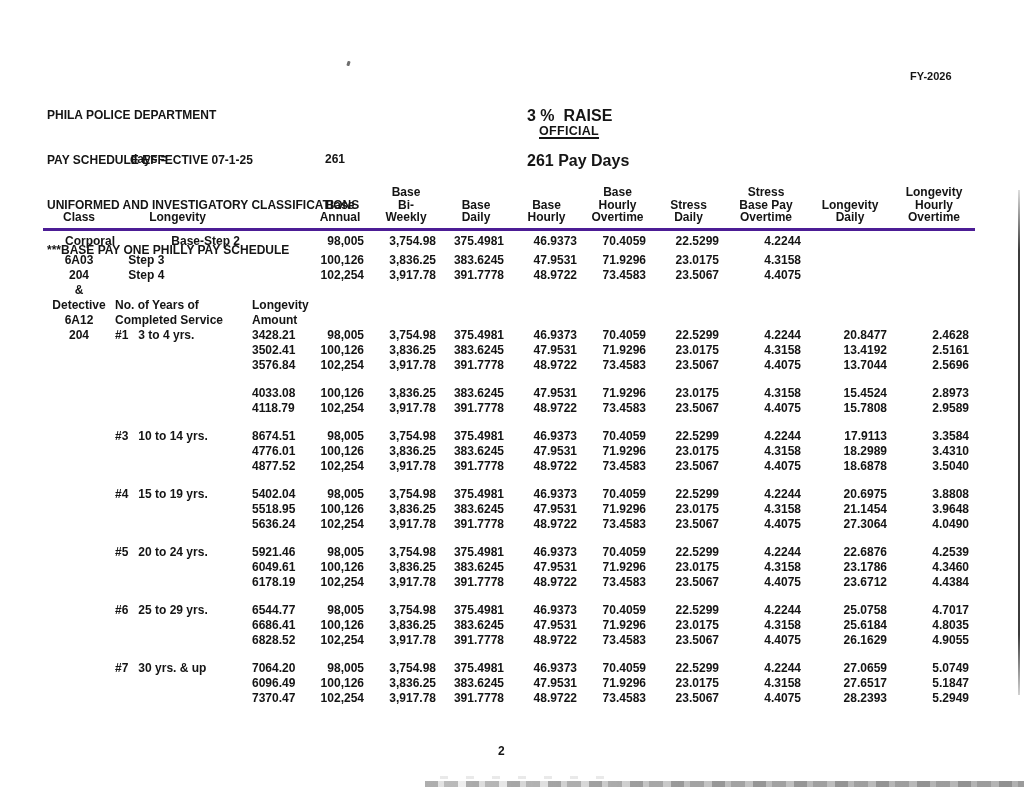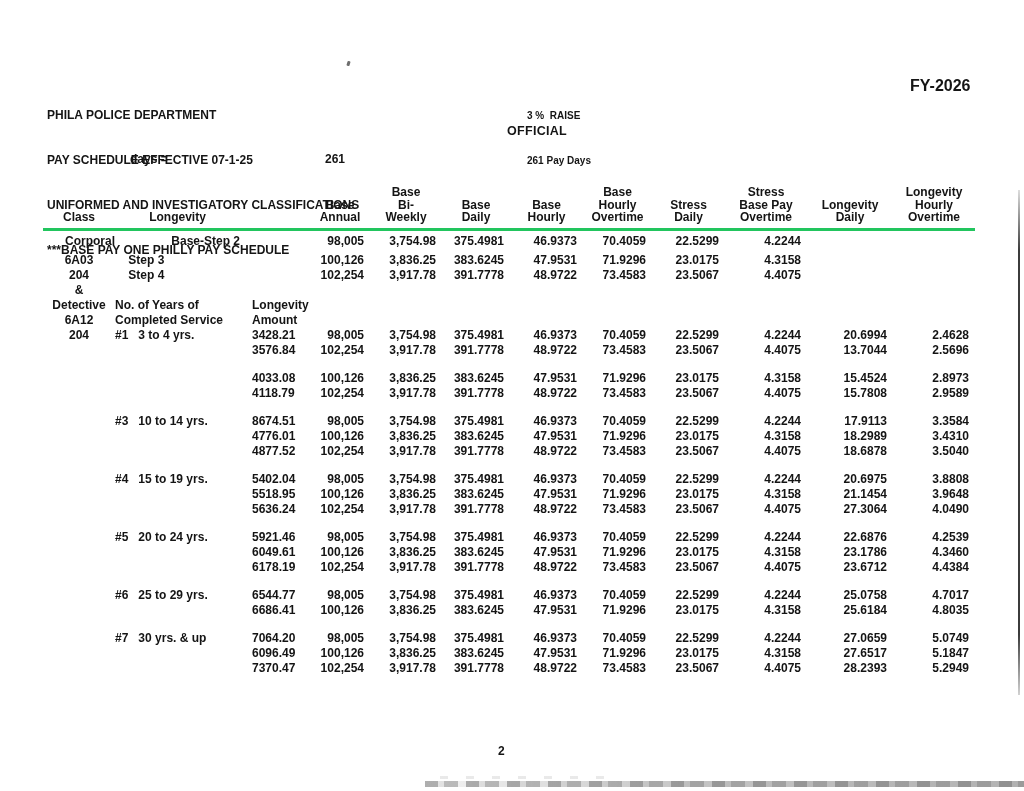--- a/index.html
+++ b/index.html
@@ -18,7 +18,7 @@
   .title-block { left: 47px; top: 78px; font-size: 12px; line-height: 15px; white-space: pre; }
   .raise-block { left: 527px; top: 78px; font-size: 10px; line-height: 15px; white-space: pre; }
   .official { left: 507px; top: 124px; font-size: 12.5px; text-decoration-thickness: 2px; text-underline-offset: 2px; letter-spacing: 0.3px; }
-  .fy { left: 910px; top: 77px; font-size: 16px; }
+  .fy { left: 910px; top: 70px; font-size: 11px; }
   .days-label { left: 130px; top: 152px; font-size: 12px; }
   .days-value { left: 305px; top: 152px; width: 60px; text-align: center; font-size: 12px; }
 

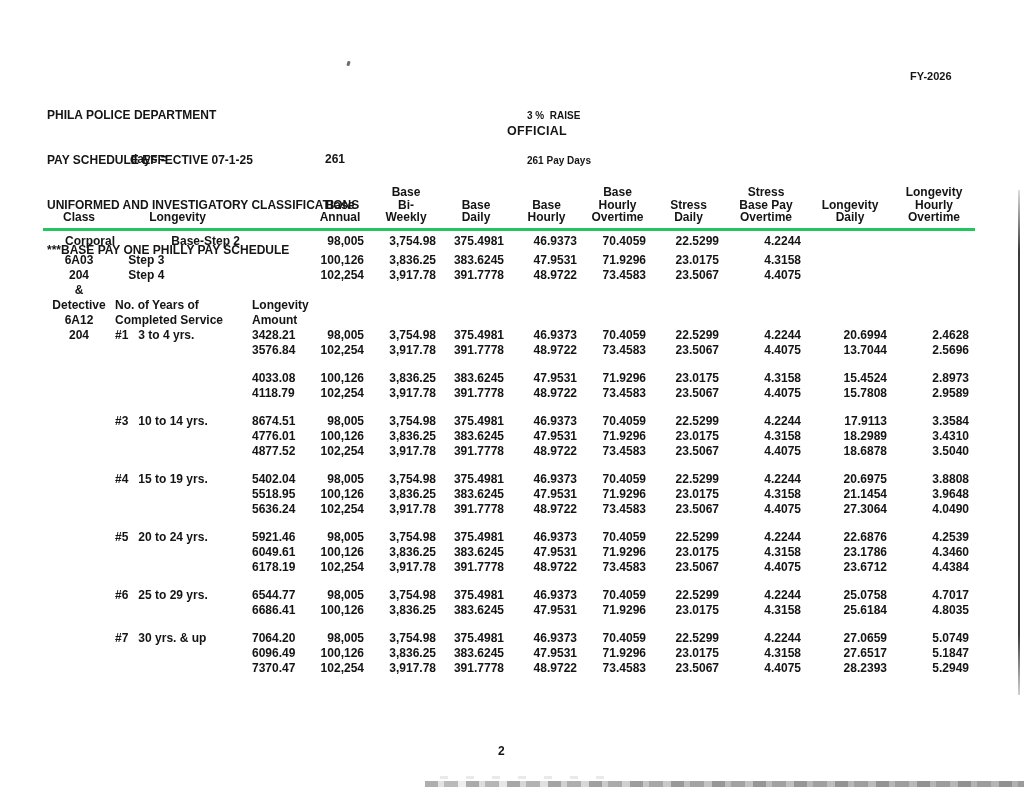--- a/index.html
+++ b/index.html
@@ -16,7 +16,7 @@
 
   
   .title-block { left: 47px; top: 78px; font-size: 12px; line-height: 15px; white-space: pre; }
-  .raise-block { left: 527px; top: 78px; font-size: 10px; line-height: 15px; white-space: pre; }
+  .raise-block { left: 527px; top: 78px; font-size: 16px; line-height: 15px; white-space: pre; }
   .official { left: 507px; top: 124px; font-size: 12.5px; text-decoration-thickness: 2px; text-underline-offset: 2px; letter-spacing: 0.3px; }
   .fy { left: 910px; top: 70px; font-size: 11px; }
   .days-label { left: 130px; top: 152px; font-size: 12px; }

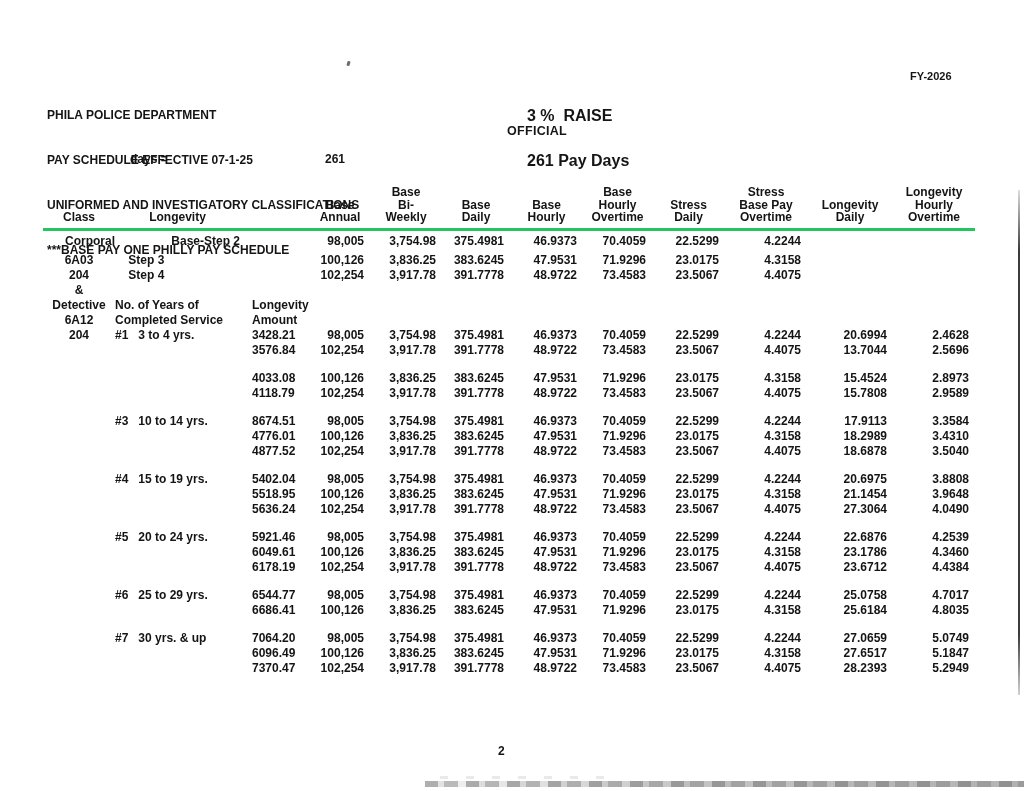--- a/index.html
+++ b/index.html
@@ -17,7 +17,7 @@
   
   .title-block { left: 47px; top: 78px; font-size: 12px; line-height: 15px; white-space: pre; }
   .raise-block { left: 527px; top: 78px; font-size: 16px; line-height: 15px; white-space: pre; }
-  .official { left: 507px; top: 124px; font-size: 12.5px; text-decoration-thickness: 2px; text-underline-offset: 2px; letter-spacing: 0.3px; }
+  .official { left: 539px; top: 124px; font-size: 12.5px; text-decoration: underline; text-decoration-thickness: 2px; text-underline-offset: 2px; letter-spacing: 0.3px; }
   .fy { left: 910px; top: 70px; font-size: 11px; }
   .days-label { left: 130px; top: 152px; font-size: 12px; }
   .days-value { left: 305px; top: 152px; width: 60px; text-align: center; font-size: 12px; }

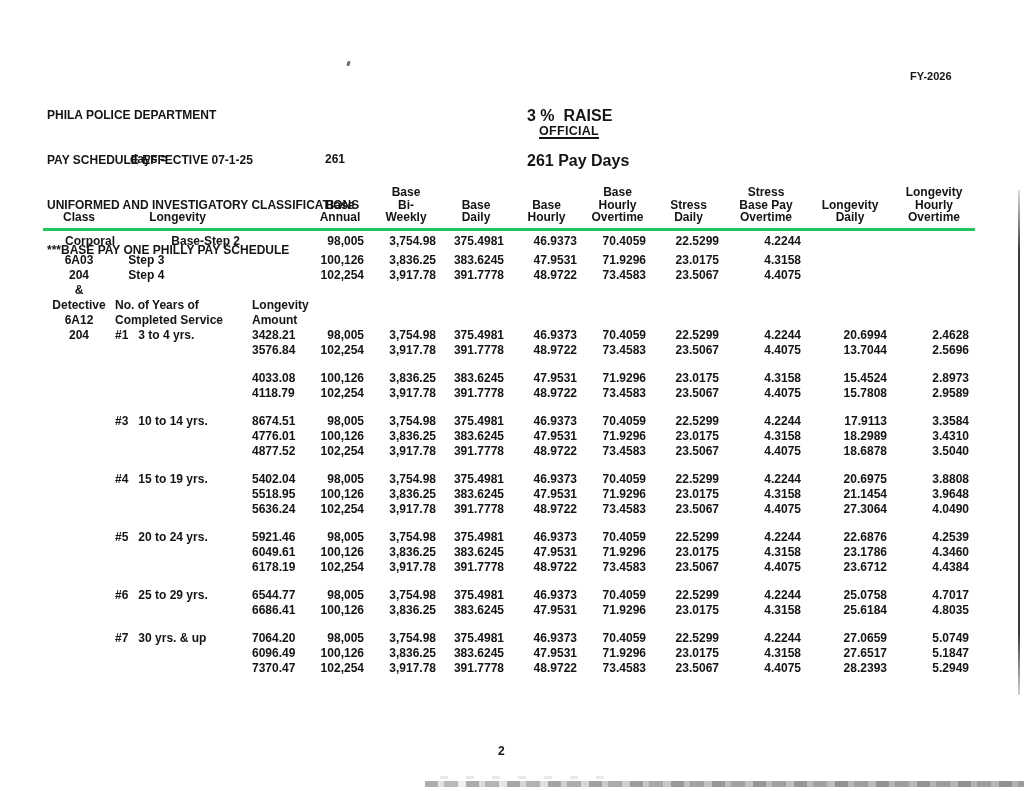--- a/index.html
+++ b/index.html
@@ -32,7 +32,7 @@
     vertical-align: bottom; text-align: center;
     font-size: 12px; line-height: 12.5px;
     padding: 0 0 4px 0;
-    border-bottom: 3px solid #22c55e;
+    border-bottom: 3px solid #4c1d95;
     box-shadow: 0 2px 0 rgba(40,40,40,0.12);
     white-space: pre-line;
     font-weight: bold;

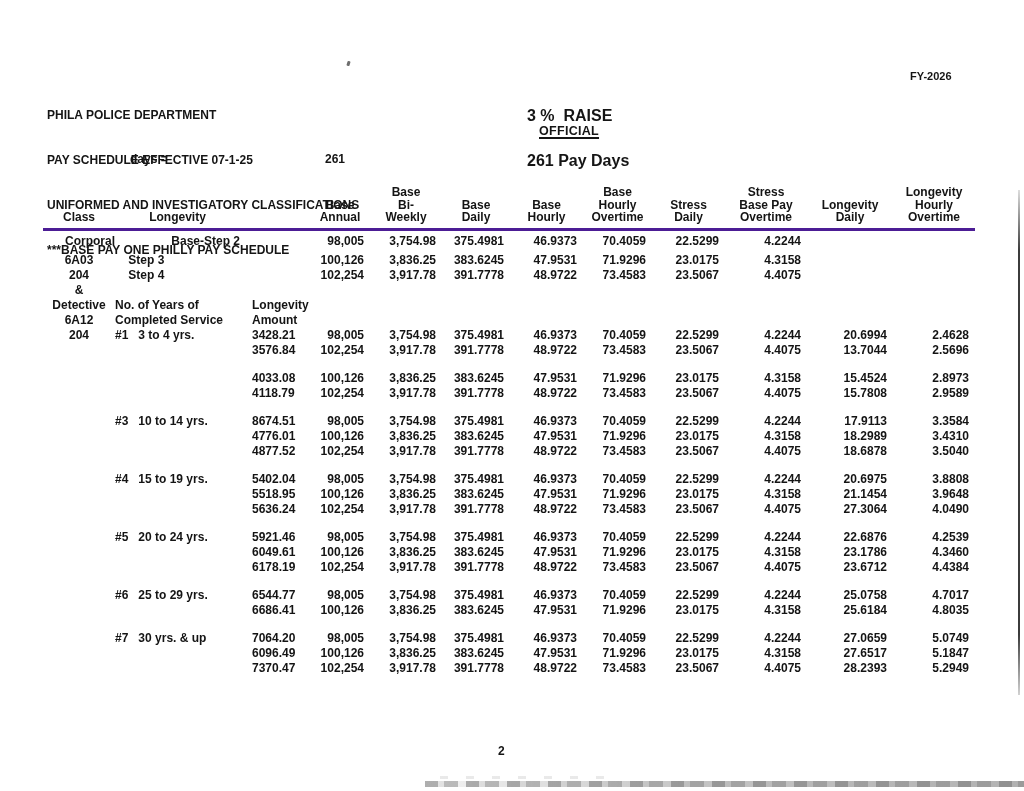--- a/index.html
+++ b/index.html
@@ -227,7 +227,7 @@
         <td>70.4059</td>
         <td>22.5299</td>
         <td>4.2244</td>
-        <td>20.6994</td>
+        <td>20.8477</td>
         <td>2.4628</td>
       </tr>
       <tr>

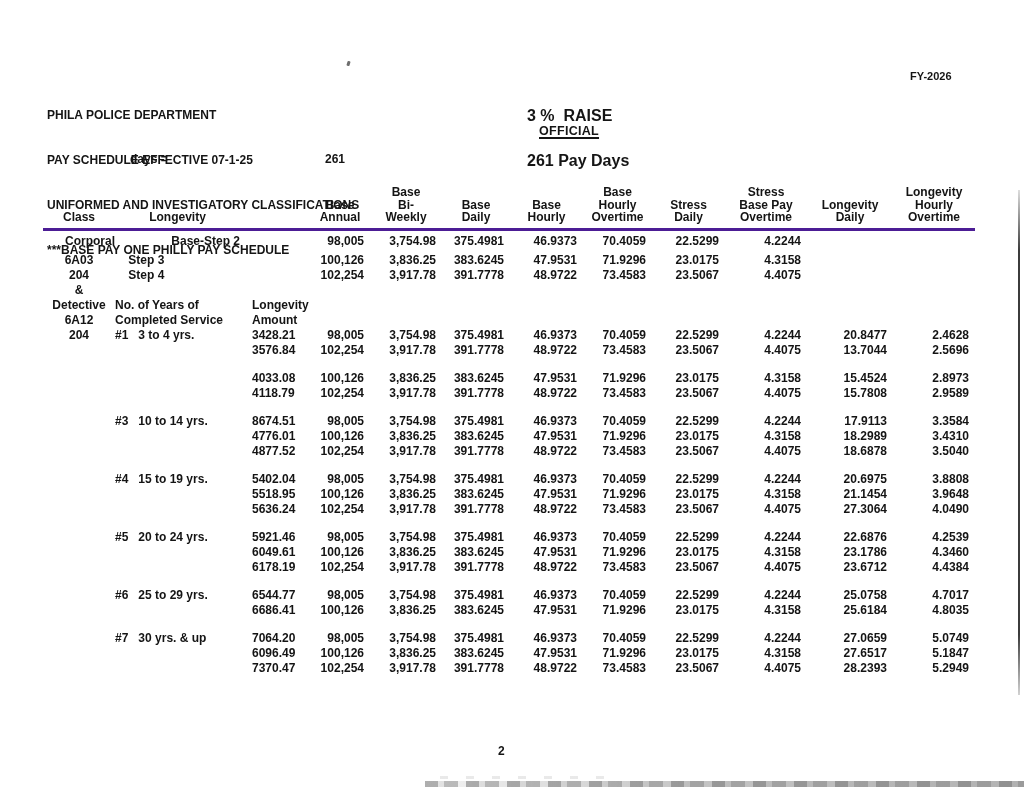--- a/index.html
+++ b/index.html
@@ -233,6 +233,20 @@
       <tr>
         <td></td>
         <td></td>
+        <td>3502.41</td>
+        <td>100,126</td>
+        <td>3,836.25</td>
+        <td>383.6245</td>
+        <td>47.9531</td>
+        <td>71.9296</td>
+        <td>23.0175</td>
+        <td>4.3158</td>
+        <td>13.4192</td>
+        <td>2.5161</td>
+      </tr>
+      <tr>
+        <td></td>
+        <td></td>
         <td>3576.84</td>
         <td>102,254</td>
         <td>3,917.78</td>

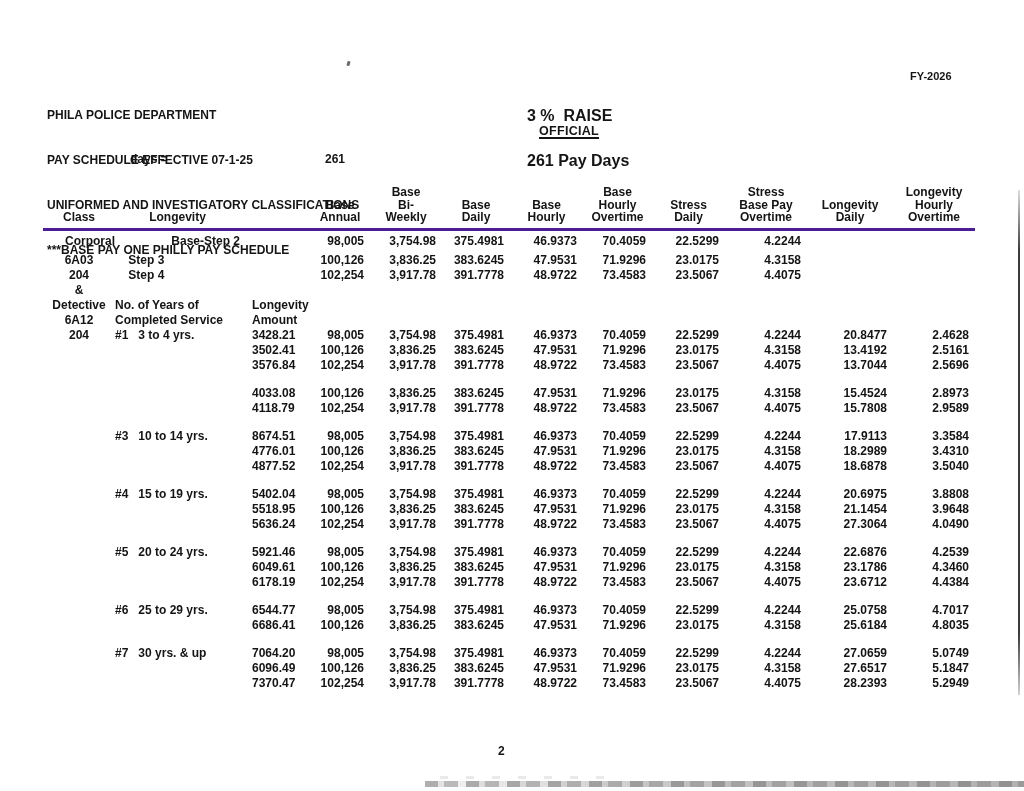--- a/index.html
+++ b/index.html
@@ -455,6 +455,20 @@
         <td>25.6184</td>
         <td>4.8035</td>
       </tr>
+      <tr>
+        <td></td>
+        <td></td>
+        <td>6828.52</td>
+        <td>102,254</td>
+        <td>3,917.78</td>
+        <td>391.7778</td>
+        <td>48.9722</td>
+        <td>73.4583</td>
+        <td>23.5067</td>
+        <td>4.4075</td>
+        <td>26.1629</td>
+        <td>4.9055</td>
+      </tr>
       <tr class="spacer">
         <td colspan="12"></td>
       </tr>

